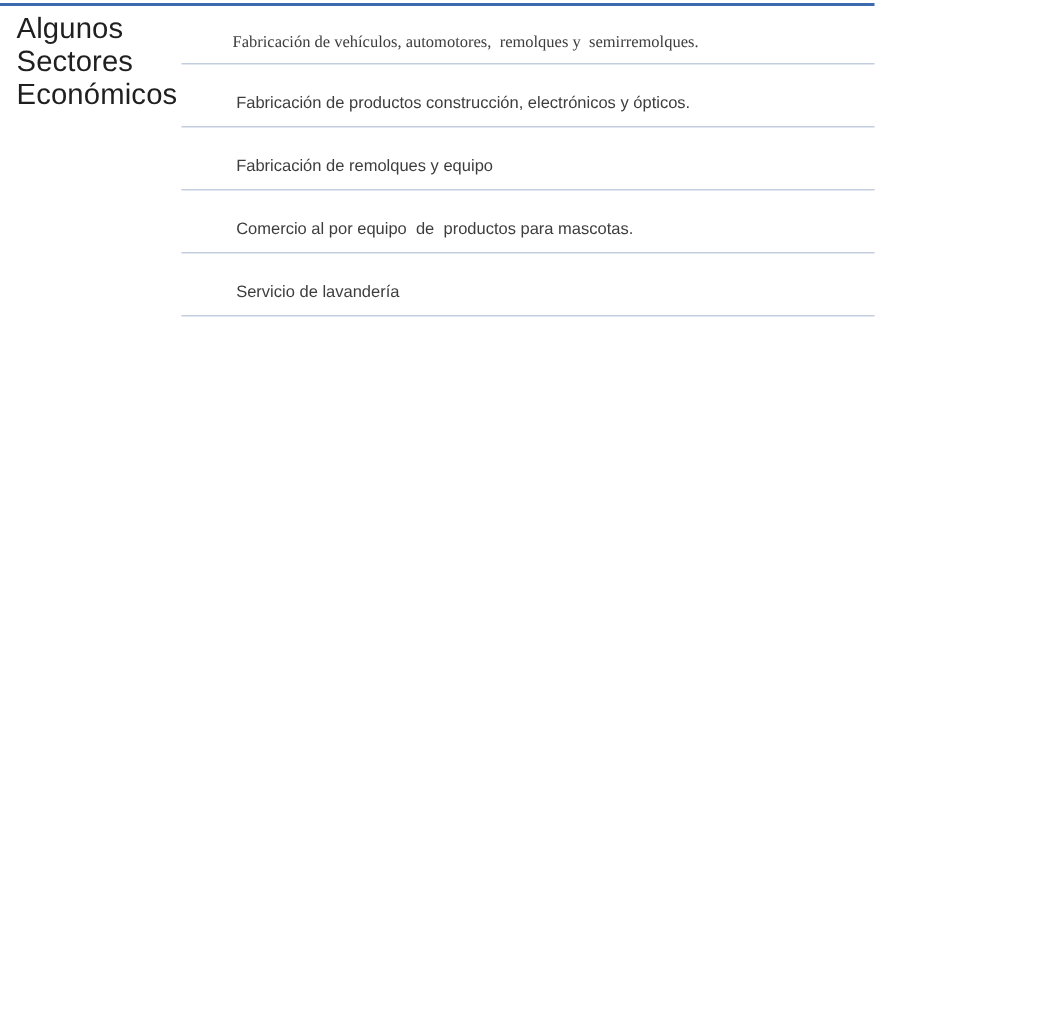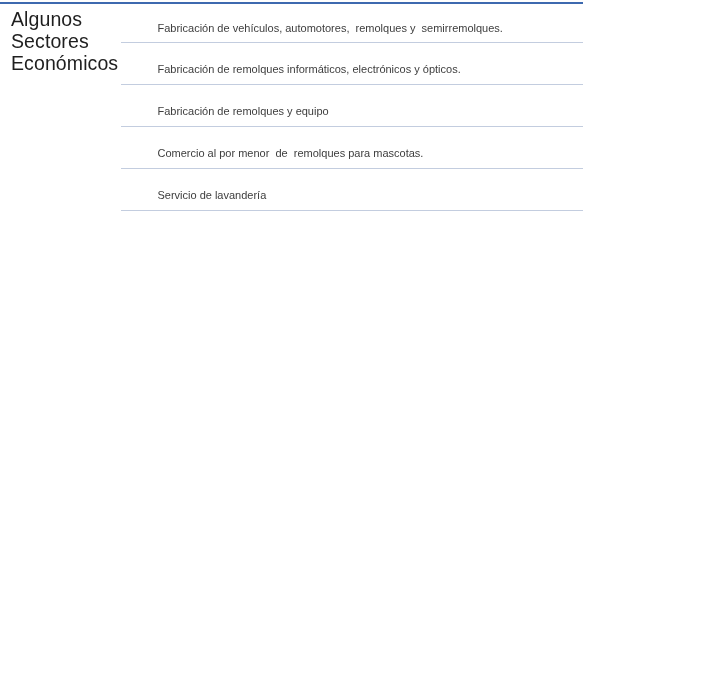--- a/index.html
+++ b/index.html
@@ -59,6 +59,7 @@
   .row:first-child {
     height: 38.5px;
     padding-top: 4px;
+    font-family: Liberation Serif, serif;
   }
 </style>
 </head>

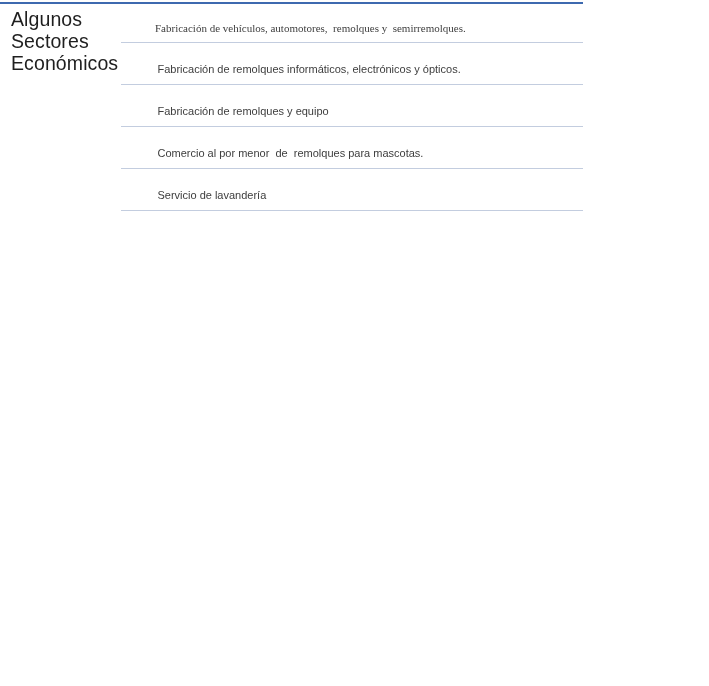--- a/index.html
+++ b/index.html
@@ -74,7 +74,7 @@
         <span>Fabricación de vehículos, automotores,  remolques y  semirremolques.</span>
       </div>
       <div class="row">
-        <span>Fabricación de remolques informáticos, electrónicos y ópticos.</span>
+        <span>Fabricación de productos construcción, electrónicos y ópticos.</span>
       </div>
       <div class="row">
         <span>Fabricación de remolques y equipo</span>

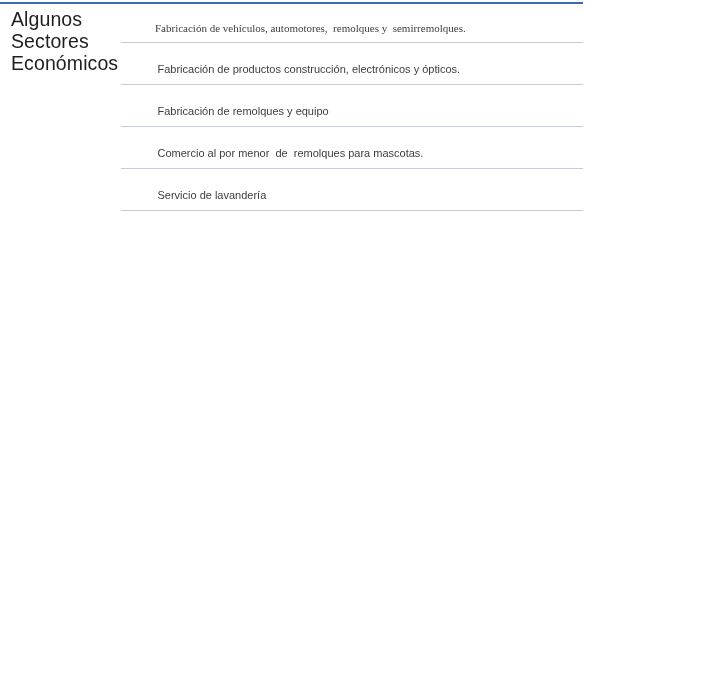--- a/index.html
+++ b/index.html
@@ -80,7 +80,7 @@
         <span>Fabricación de remolques y equipo</span>
       </div>
       <div class="row">
-        <span>Comercio al por menor  de  remolques para mascotas.</span>
+        <span>Comercio al por equipo  de  productos para mascotas.</span>
       </div>
       <div class="row">
         <span>Servicio de lavandería</span>

